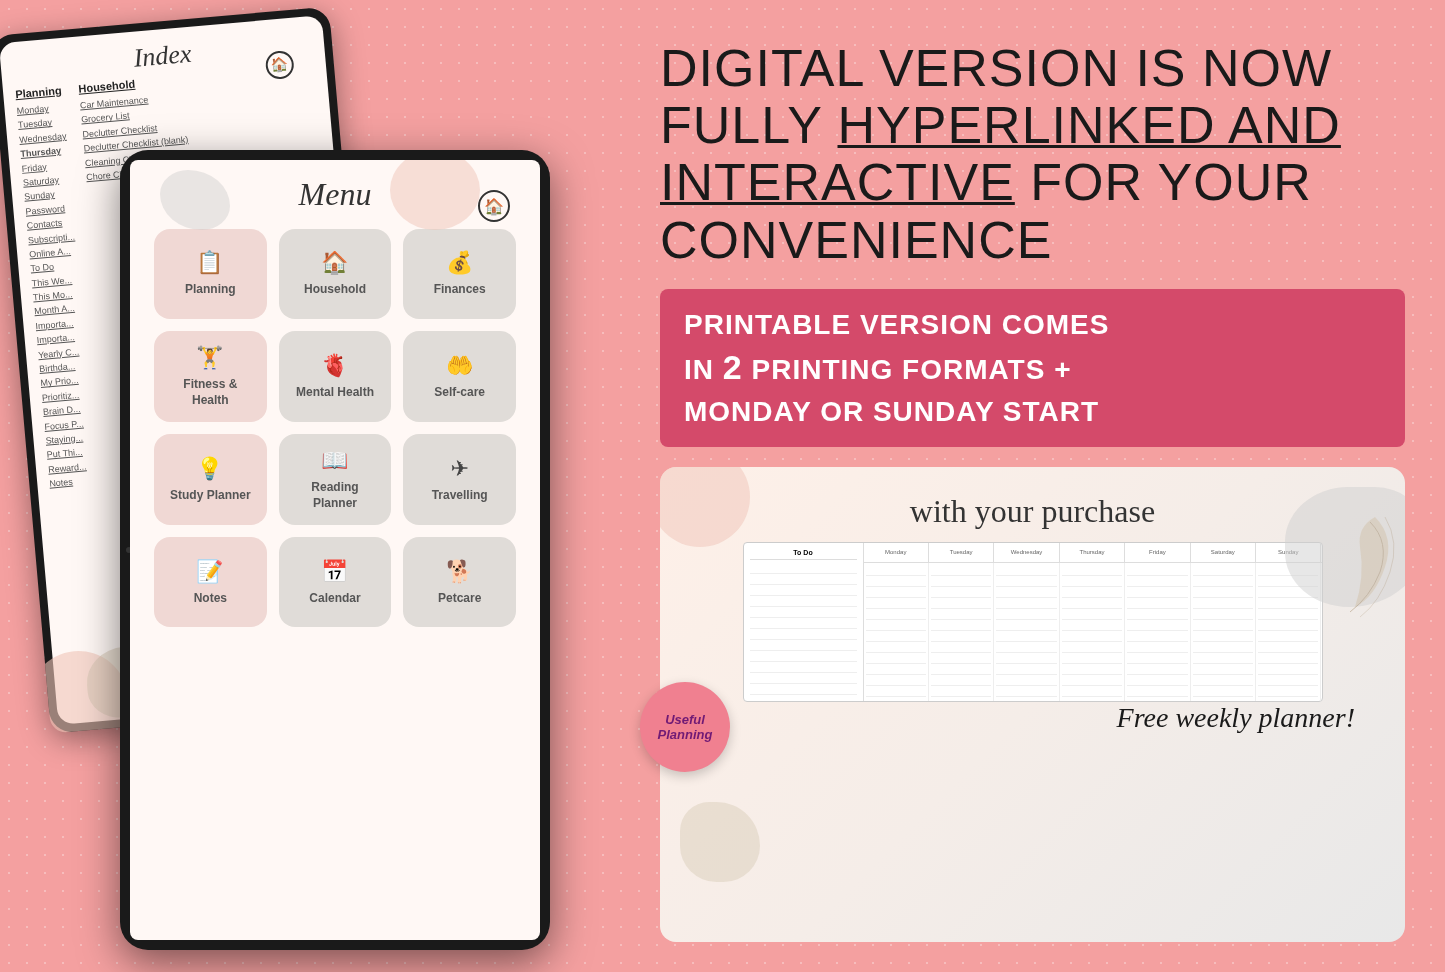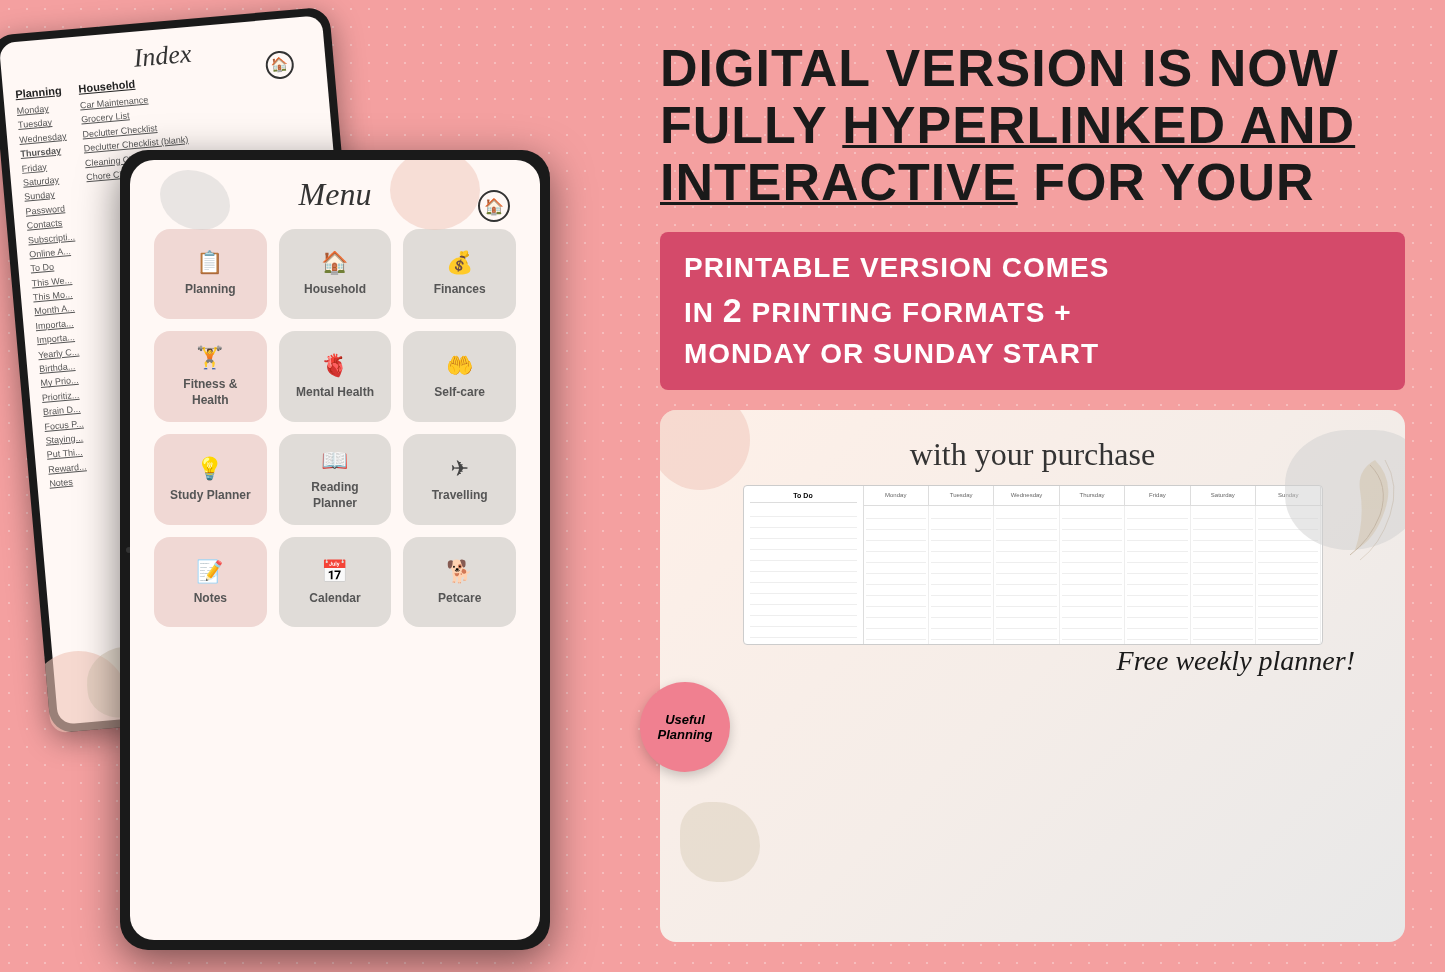--- a/index.html
+++ b/index.html
@@ -203,7 +203,7 @@
 
     .headline {
       font-size: 52px;
-      font-weight: 700;
+      font-weight: 400;
       color: #1a1a1a;
       line-height: 1.1;
       text-transform: uppercase;

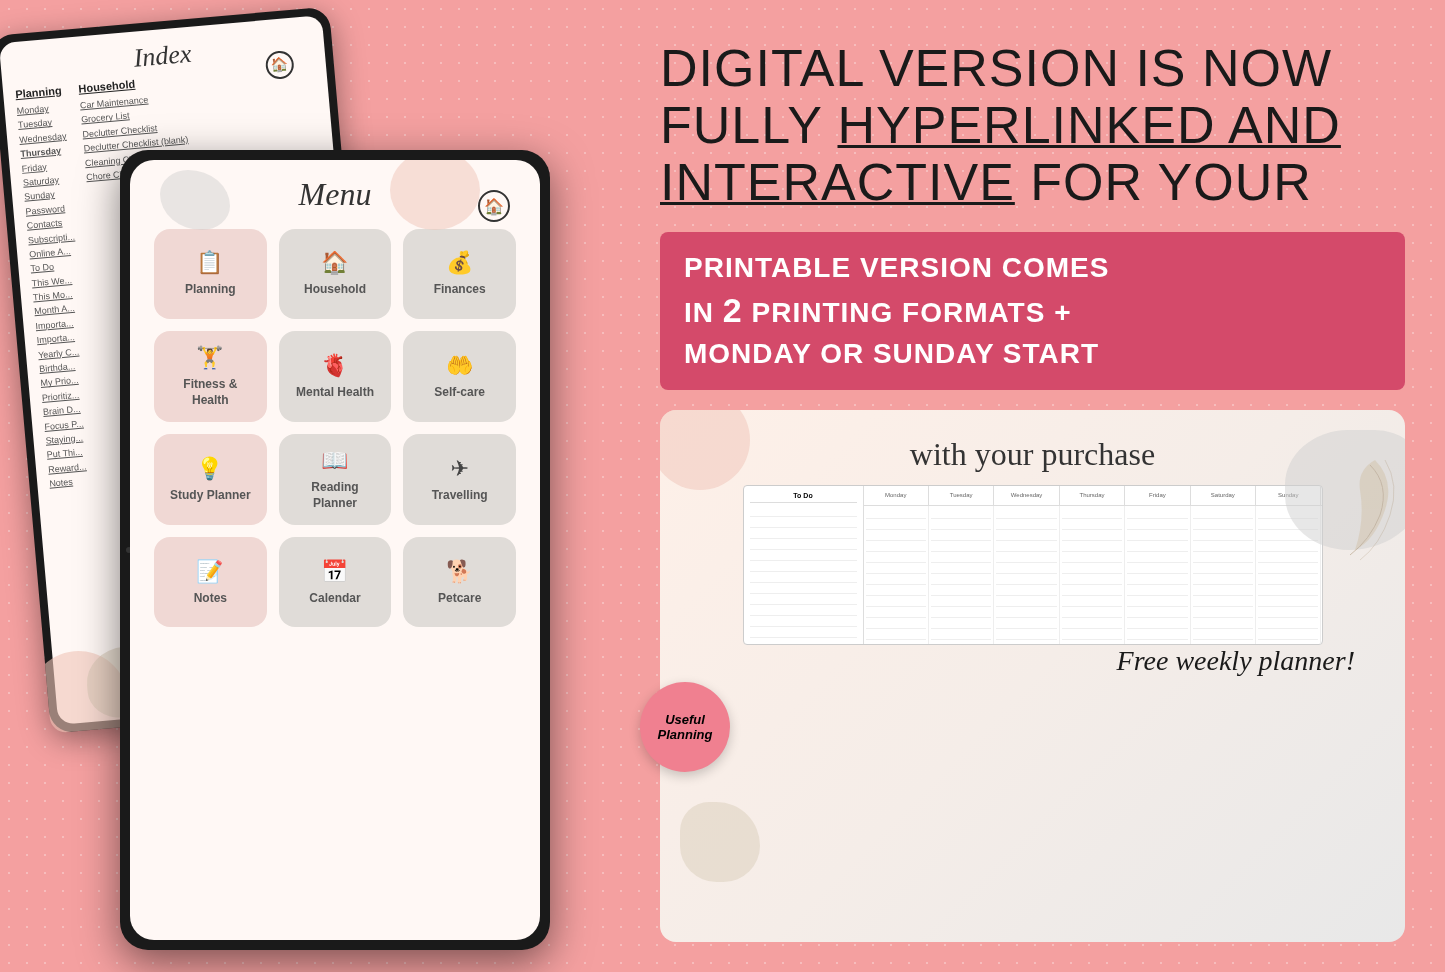--- a/index.html
+++ b/index.html
@@ -123,7 +123,7 @@
       width: 100%;
       height: 100%;
       background: #fff8f5;
-      border-radius: 24px;
+      border-radius: 8px;
       overflow: hidden;
       position: relative;
       padding: 16px;

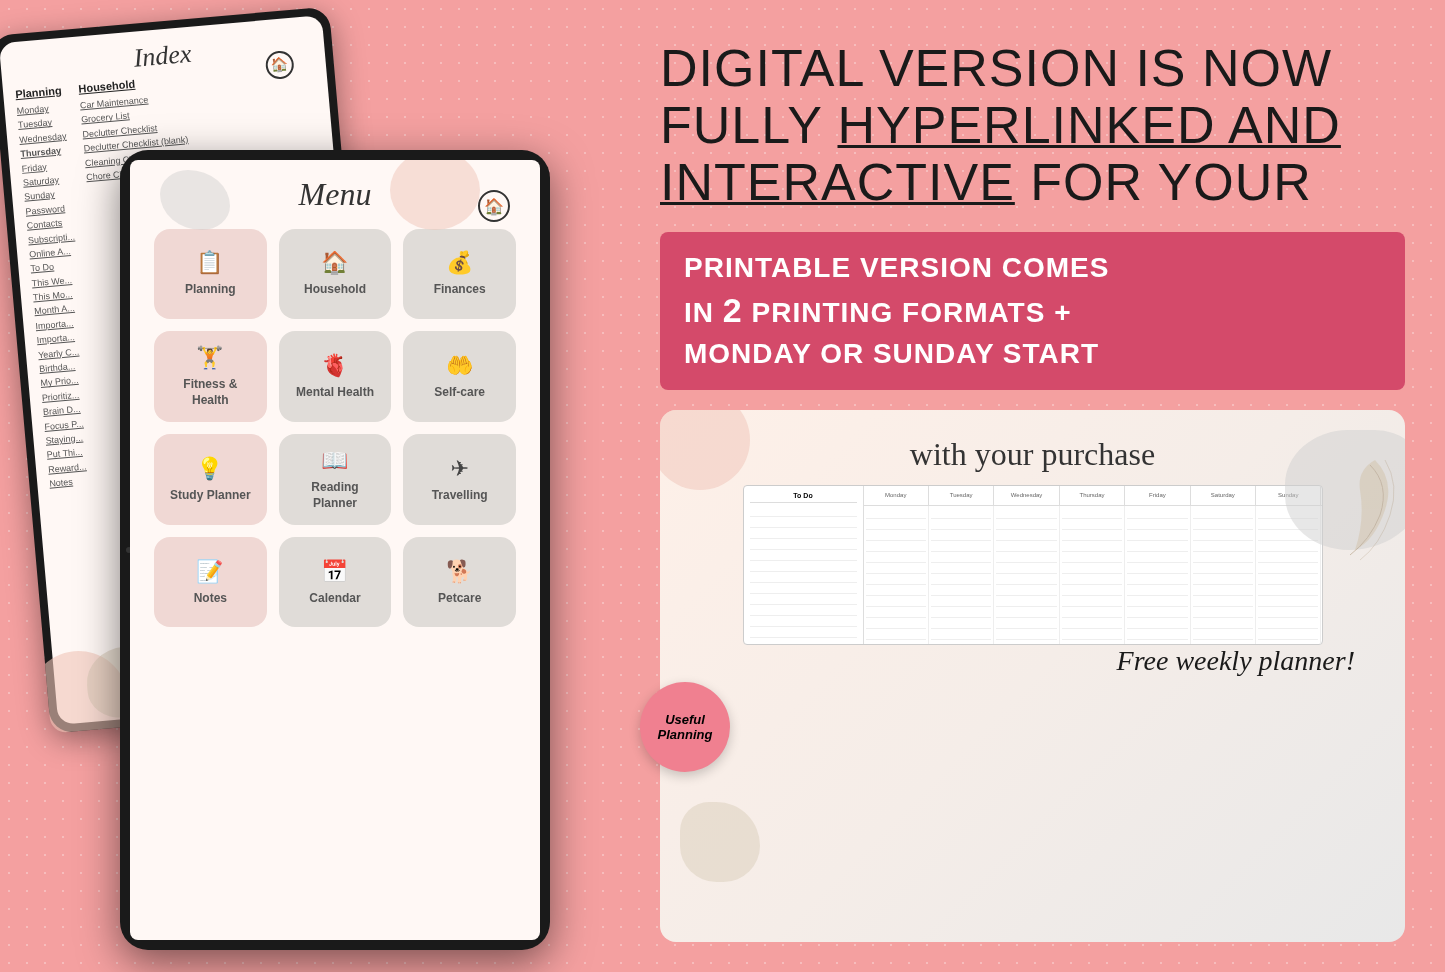--- a/index.html
+++ b/index.html
@@ -551,6 +551,7 @@
     <div>
       <span class="underline-text">INTERACTIVE</span> FOR YOUR
     </div>
+    <div>CONVENIENCE</div>
   </div>
 
   <div class="subheadline">

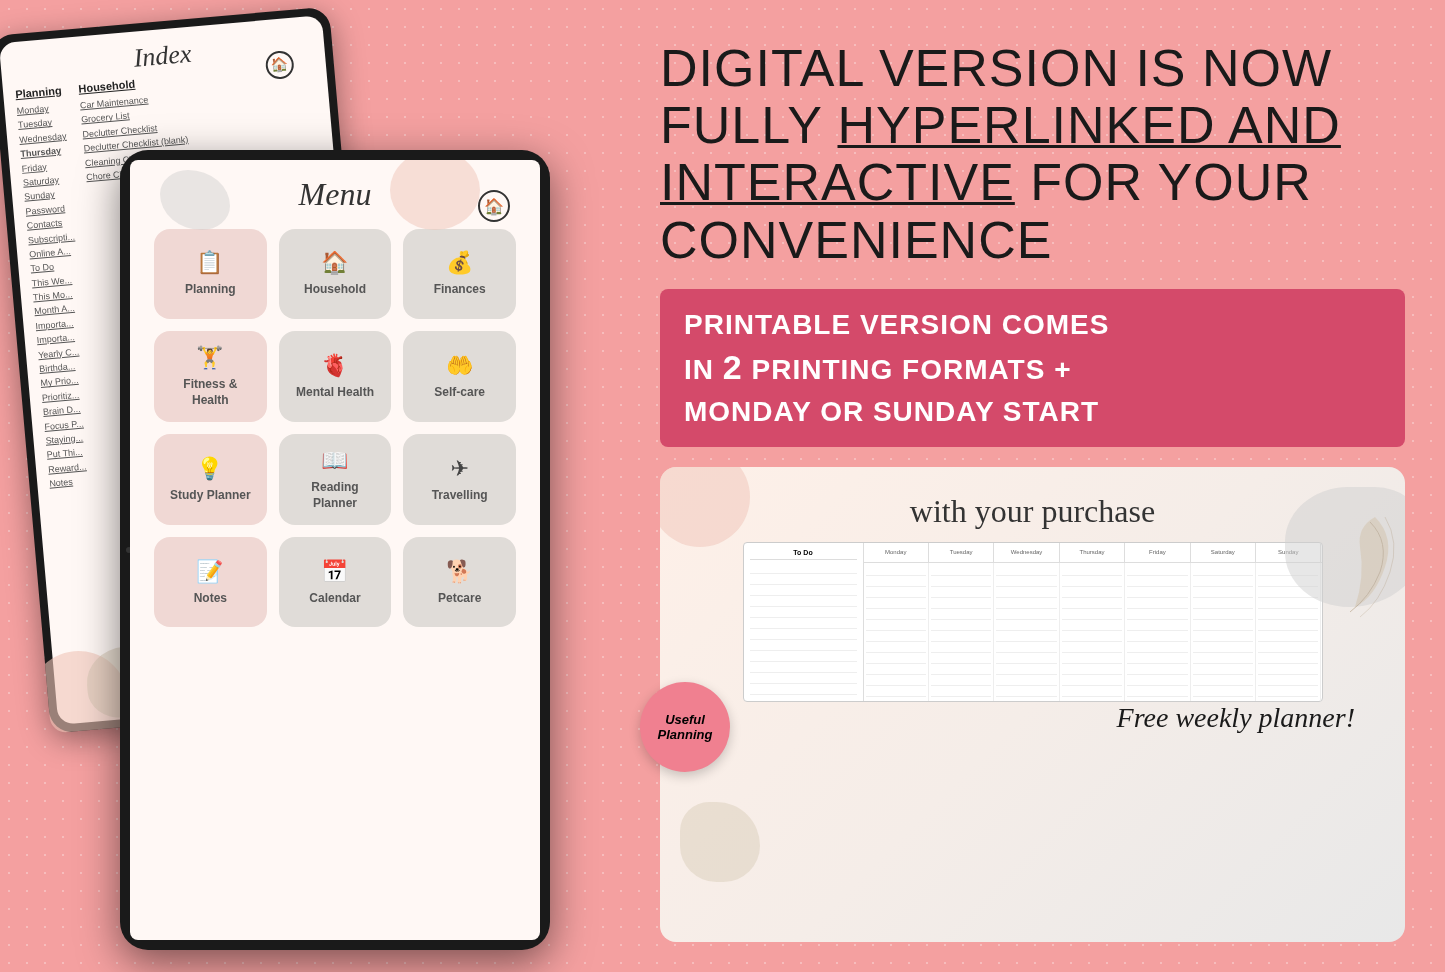--- a/index.html
+++ b/index.html
@@ -385,7 +385,7 @@
       align-items: center;
       justify-content: center;
       text-align: center;
-      color: #000000;
+      color: #701a75;
       font-size: 13px;
       font-weight: bold;
       font-style: italic;

